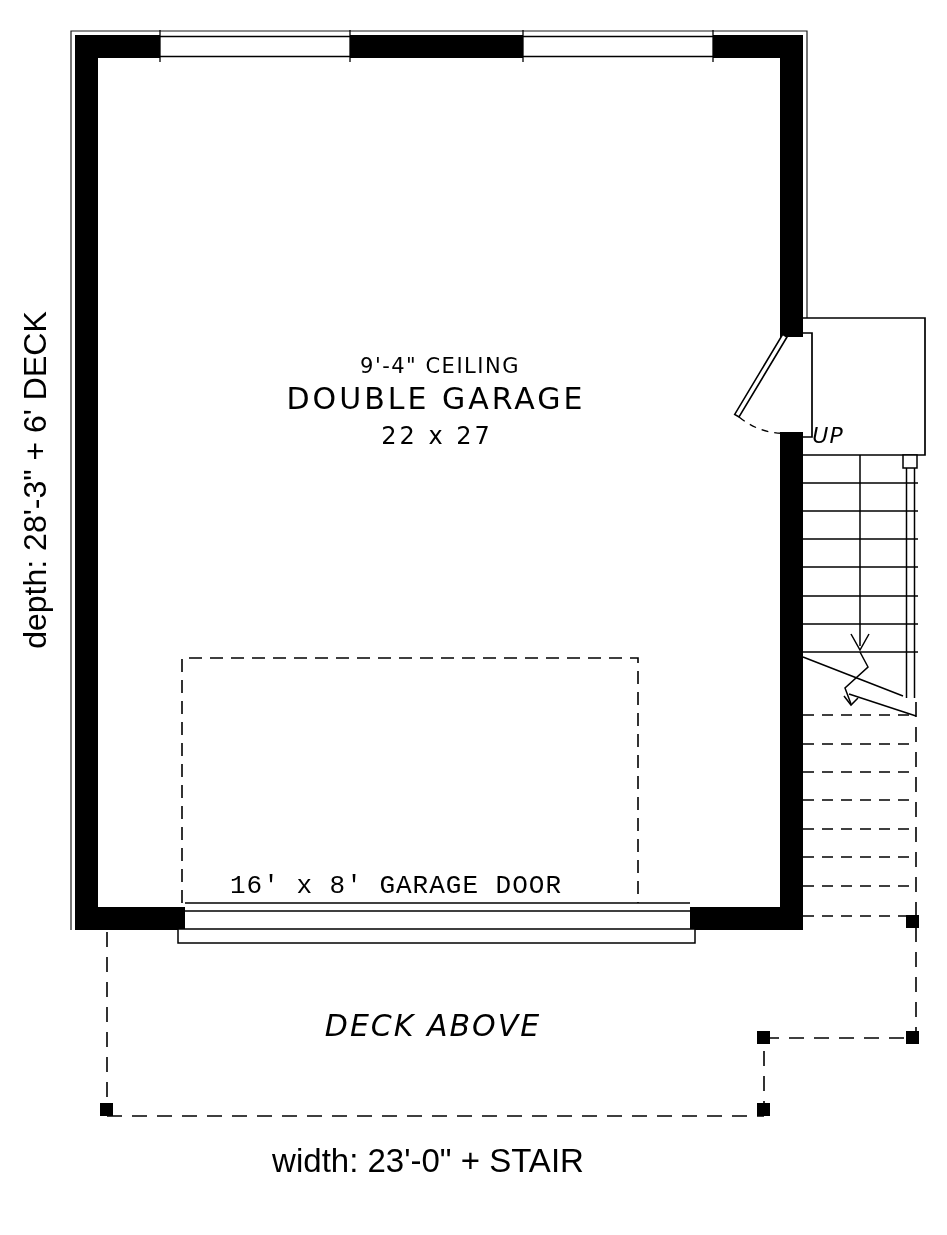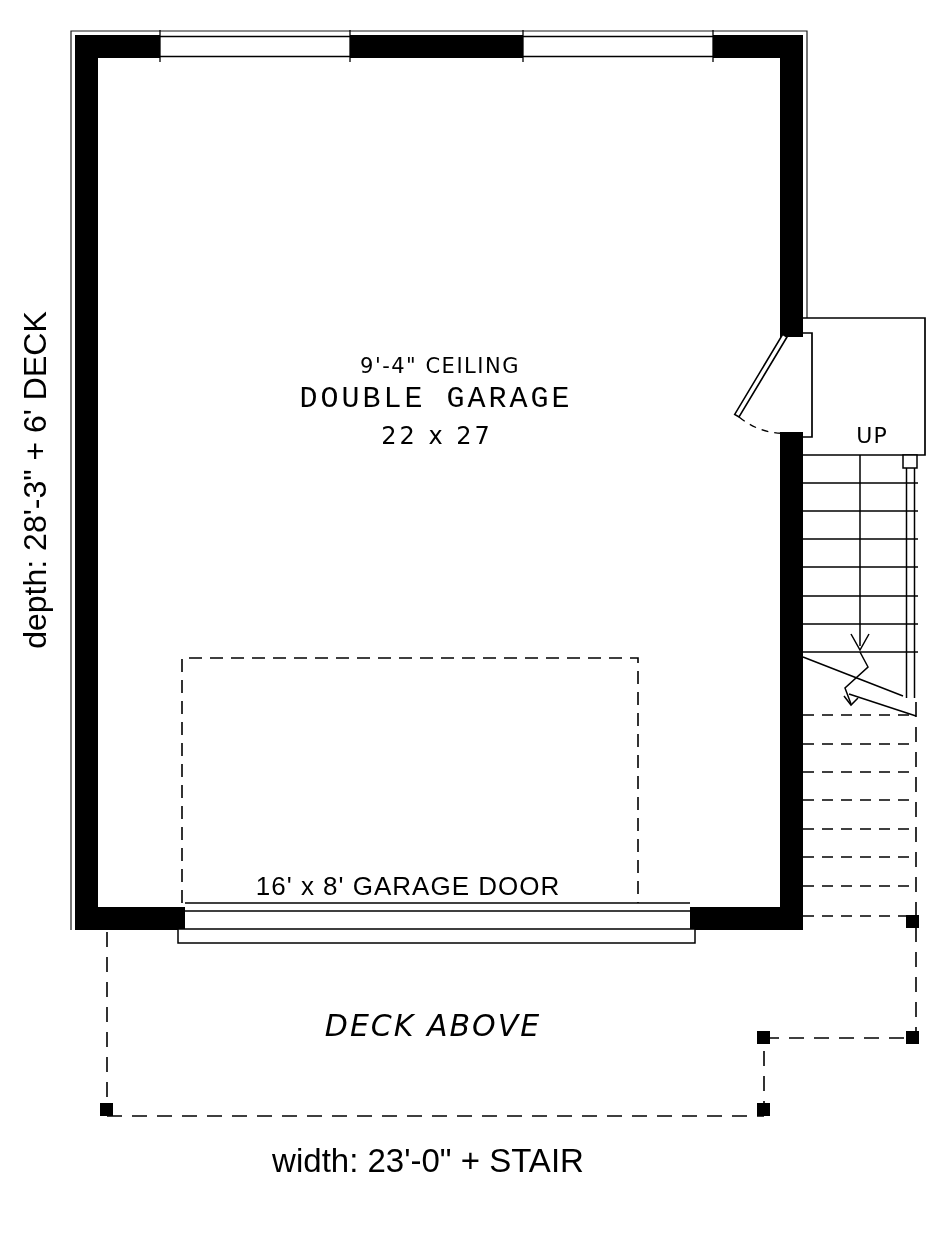--- a/index.html
+++ b/index.html
@@ -22,7 +22,7 @@
   .hand{font-family:"DejaVu Sans",sans-serif;}
   .dim{font-family:"Liberation Sans",sans-serif;}
   .lbl-ceiling{left:440px;top:366px;font-size:21px;letter-spacing:1.5px;}
-  .lbl-room-name{left:436px;top:399px;font-size:30px;letter-spacing:3px;font-family:Liberation Mono, monospace;}
+  .lbl-room-name{left:436px;top:399px;font-size:30px;letter-spacing:3px;}
   .lbl-room-size{left:437px;top:436px;font-size:24px;letter-spacing:3px;}
   .lbl-garage-door{left:408px;top:886px;font-size:26px;letter-spacing:1px;}
   .lbl-deck{left:433px;top:1026px;font-size:30px;letter-spacing:2px;font-style:italic;}

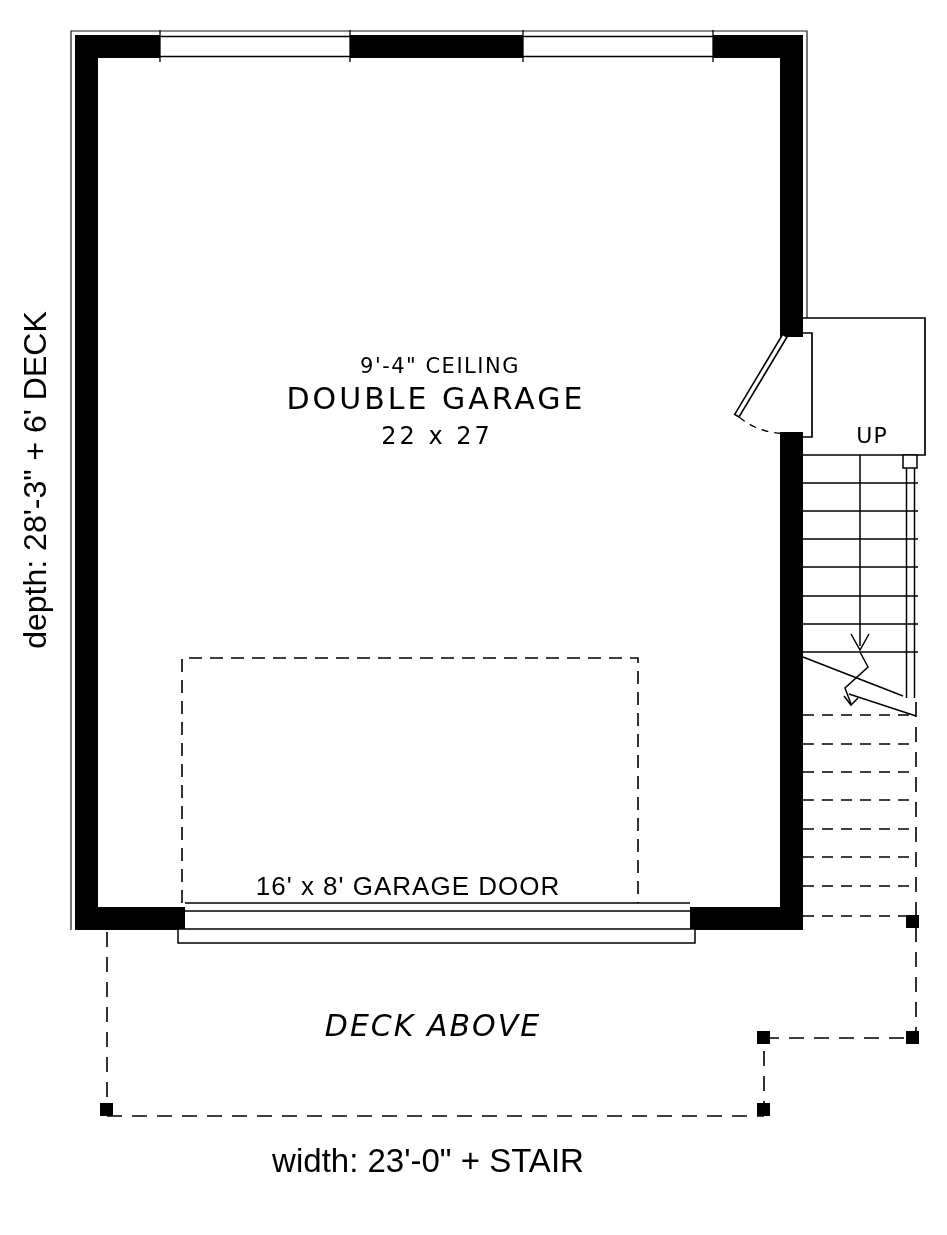--- a/index.html
+++ b/index.html
@@ -26,7 +26,7 @@
   .lbl-room-size{left:437px;top:436px;font-size:24px;letter-spacing:3px;}
   .lbl-garage-door{left:408px;top:886px;font-size:26px;letter-spacing:1px;}
   .lbl-deck{left:433px;top:1026px;font-size:30px;letter-spacing:2px;font-style:italic;}
-  .lbl-up{left:872px;top:436px;font-size:22px;letter-spacing:1px;}
+  .lbl-up{left:828px;top:436px;font-size:22px;letter-spacing:1px;font-style:italic;}
   .lbl-width{left:428px;top:1160px;font-size:33px;}
   .lbl-title{left:435px;top:1205px;font-size:27px;letter-spacing:2px;}
   .lbl-depth{

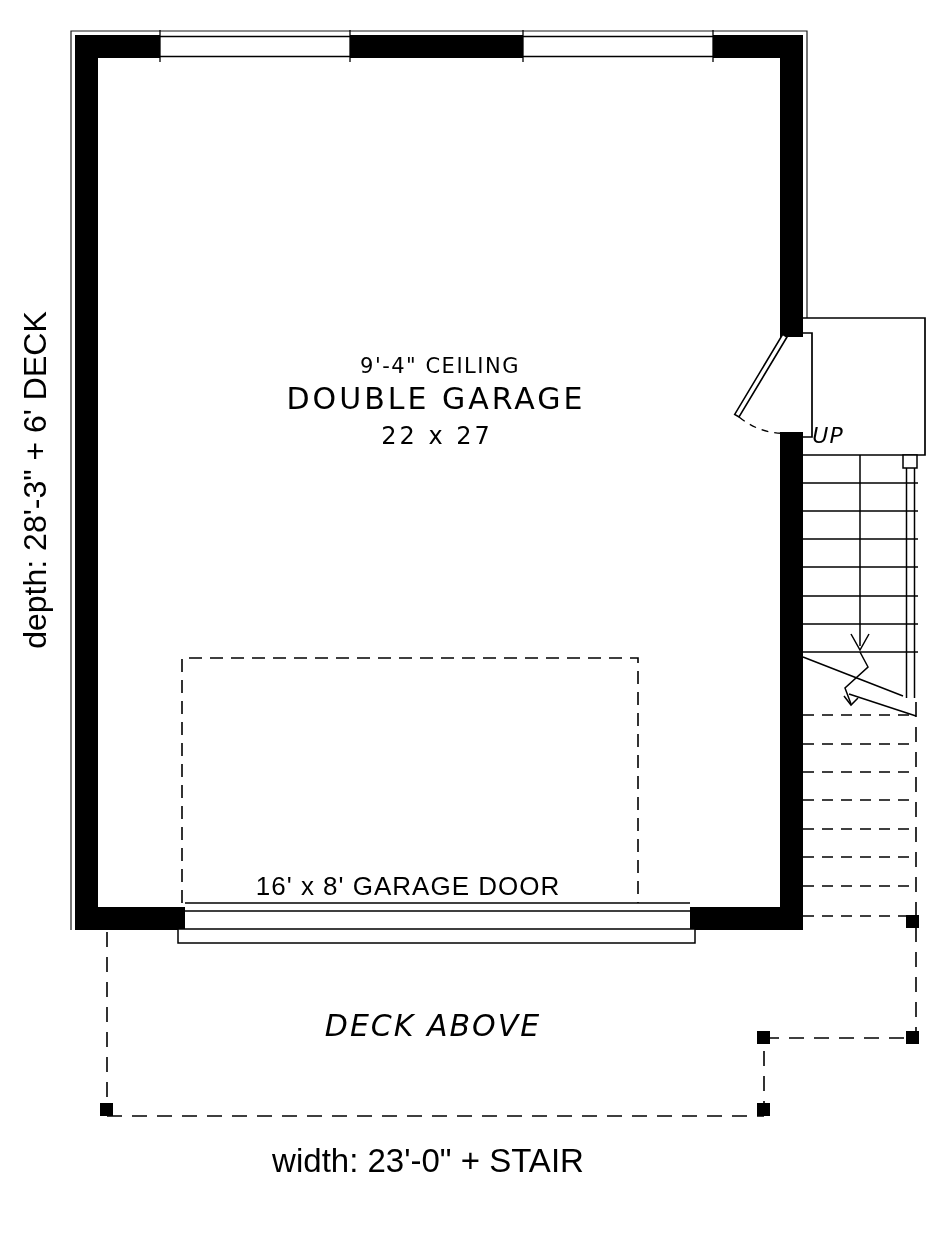--- a/index.html
+++ b/index.html
@@ -24,7 +24,7 @@
   .lbl-ceiling{left:440px;top:366px;font-size:21px;letter-spacing:1.5px;}
   .lbl-room-name{left:436px;top:399px;font-size:30px;letter-spacing:3px;}
   .lbl-room-size{left:437px;top:436px;font-size:24px;letter-spacing:3px;}
-  .lbl-garage-door{left:408px;top:886px;font-size:26px;letter-spacing:1px;}
+  .lbl-garage-door{left:396px;top:886px;font-size:26px;letter-spacing:1px;font-family:Liberation Mono, monospace;}
   .lbl-deck{left:433px;top:1026px;font-size:30px;letter-spacing:2px;font-style:italic;}
   .lbl-up{left:828px;top:436px;font-size:22px;letter-spacing:1px;font-style:italic;}
   .lbl-width{left:428px;top:1160px;font-size:33px;}

